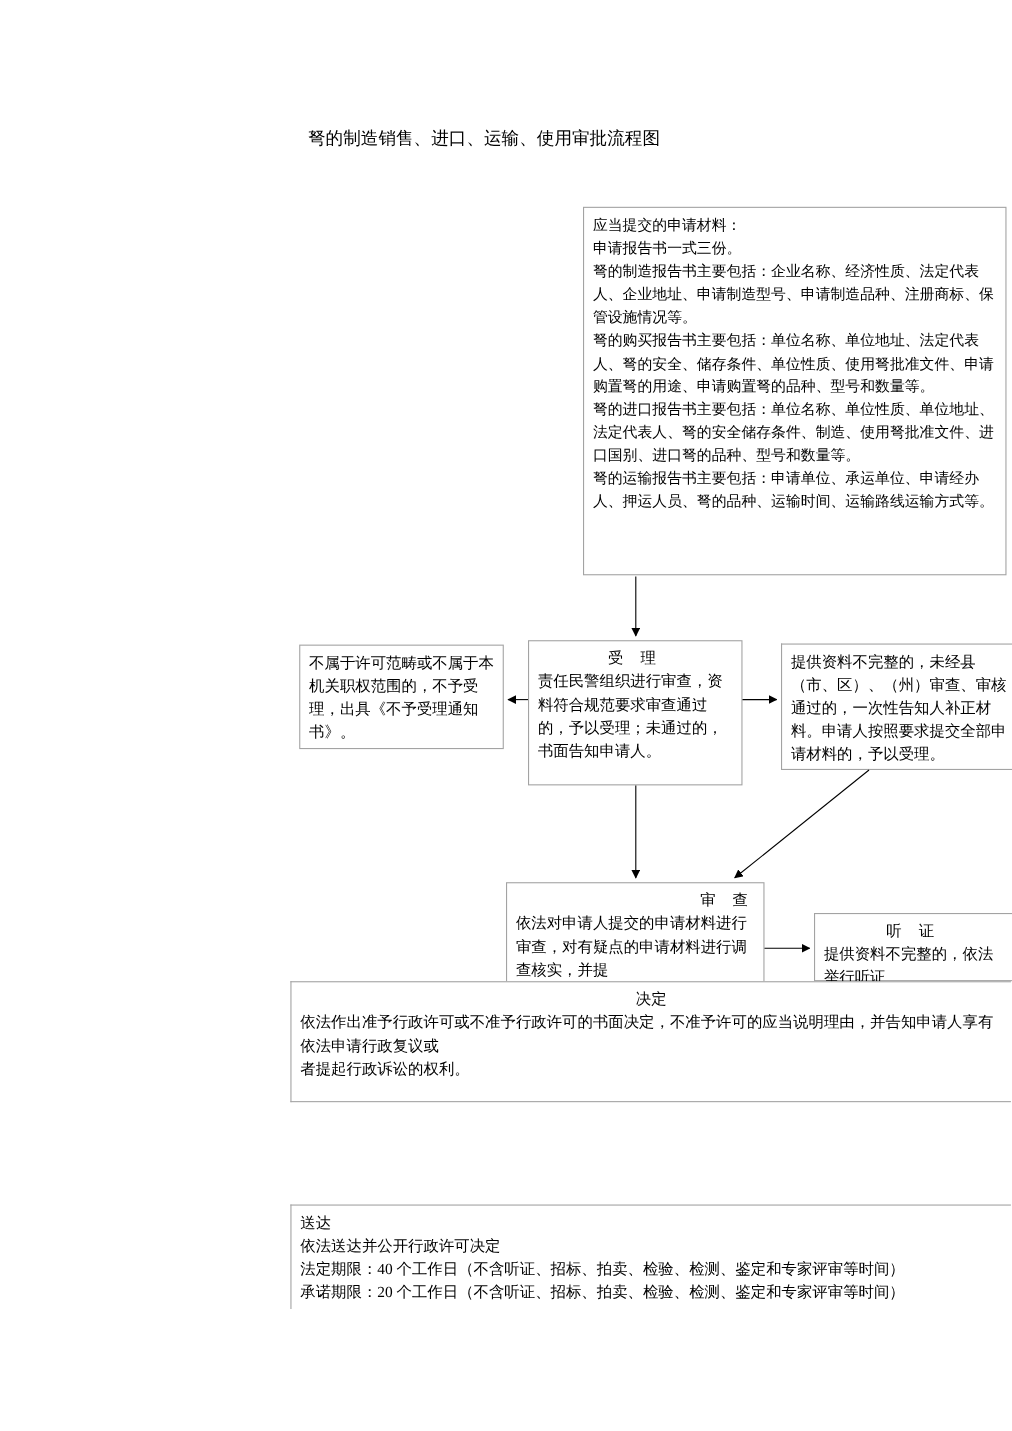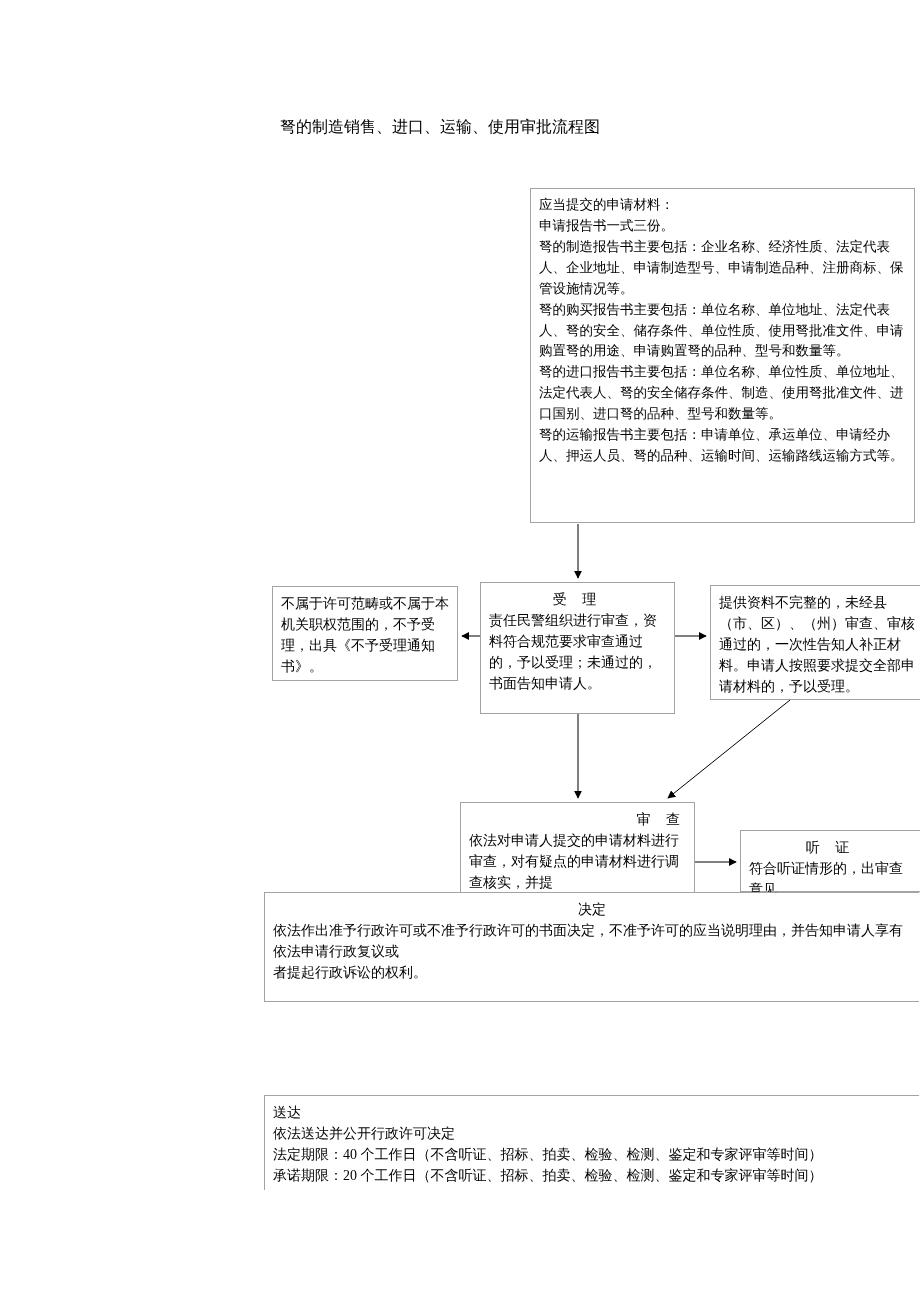--- a/index.html
+++ b/index.html
@@ -53,7 +53,7 @@
 
   <div class="box hearing">
     <div class="hdr">听 证</div>
-    <div>符合听证情形的，出审查意见</div>
+    <div>提供资料不完整的，依法举行听证</div>
   </div>
 
   <div class="box decision">

